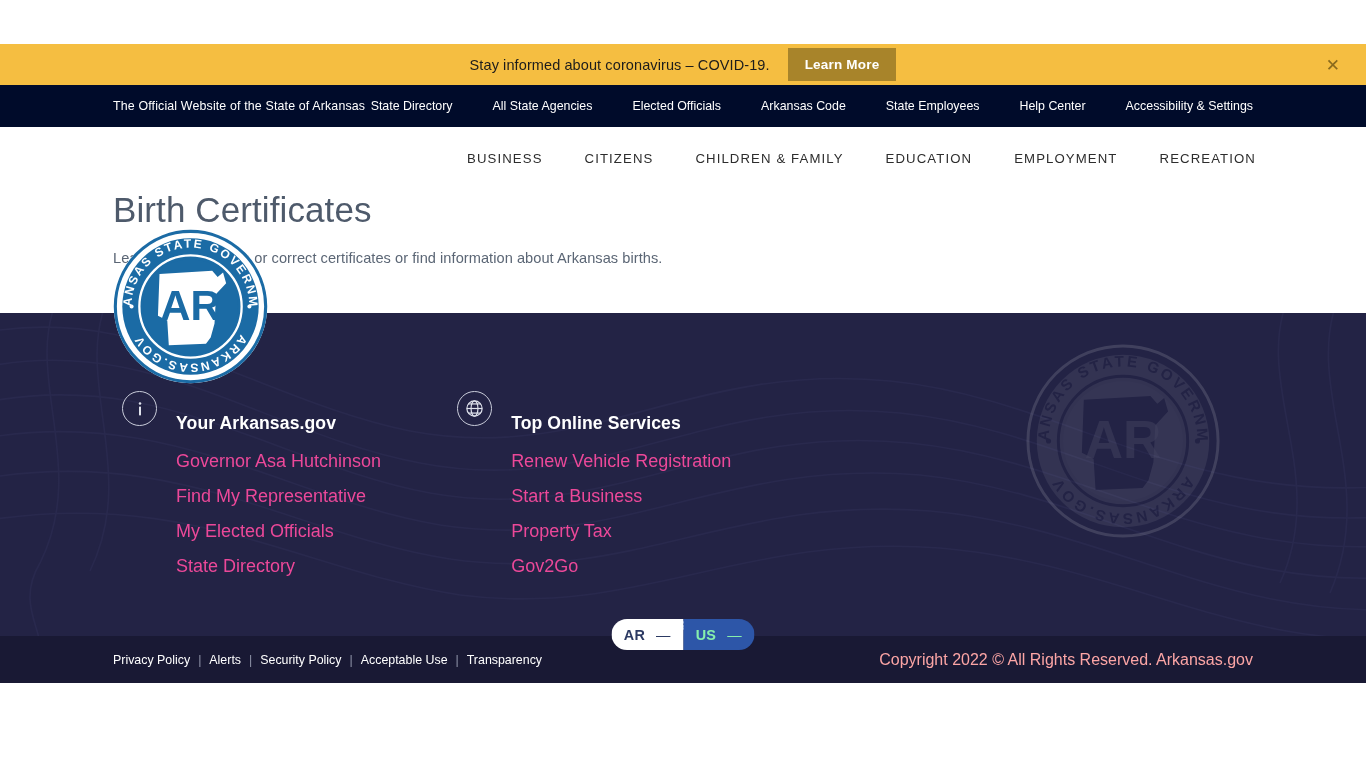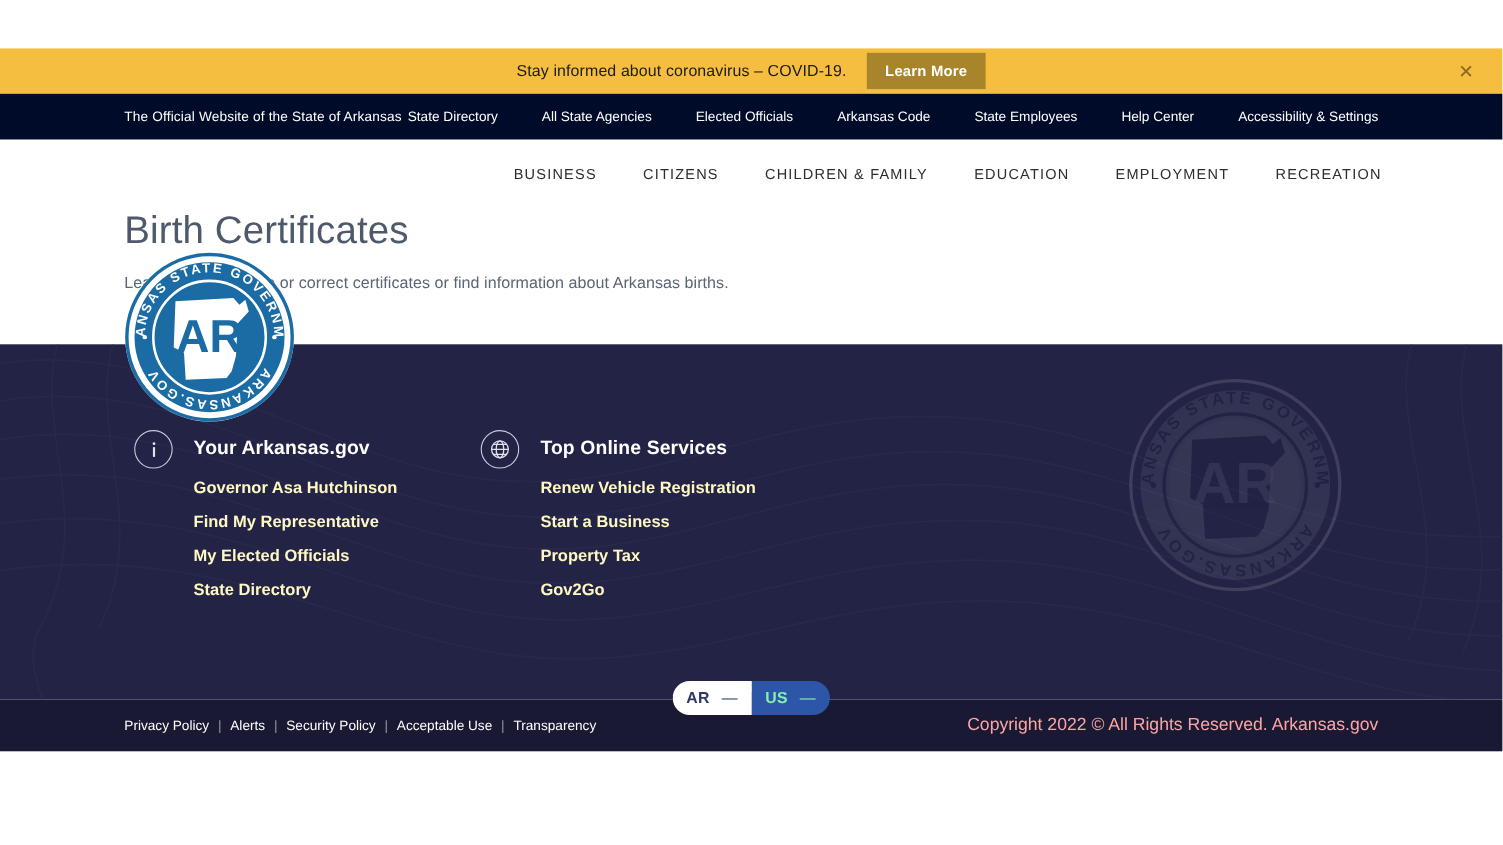--- a/index.html
+++ b/index.html
@@ -175,7 +175,7 @@
     flex: 0 0 auto;
     margin-top: 1px;
   }
-  .fcol-body { margin-left: 19px; }
+  .fcol-body { margin-left: 19px; margin-top: 16px; }
   .fcol-title {
     color: #ffffff;
     font-size: 17.6px;

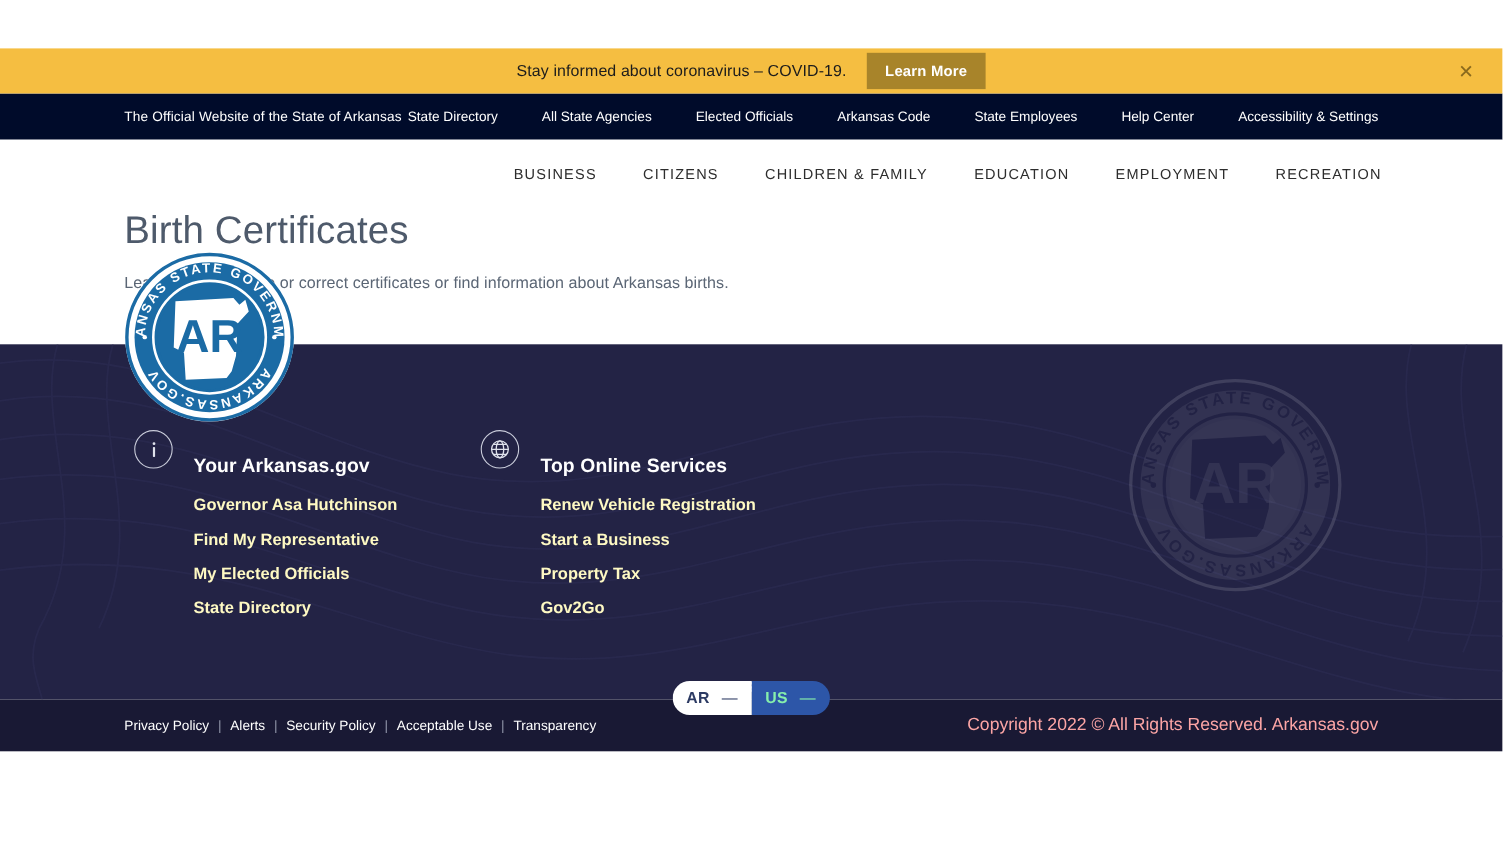--- a/index.html
+++ b/index.html
@@ -186,13 +186,12 @@
   .fcol-links { margin-top: 11px; }
   .fcol-links a {
     display: block;
-    color: #fef9c3;
-    font-size: 15px;
+    color: #ec4899;
+    font-size: 18px;
     text-decoration: none;
     margin-bottom: 14px;
     cursor: pointer;
     white-space: nowrap;
-    font-weight: bold;
   }
 
   .flag-status {

